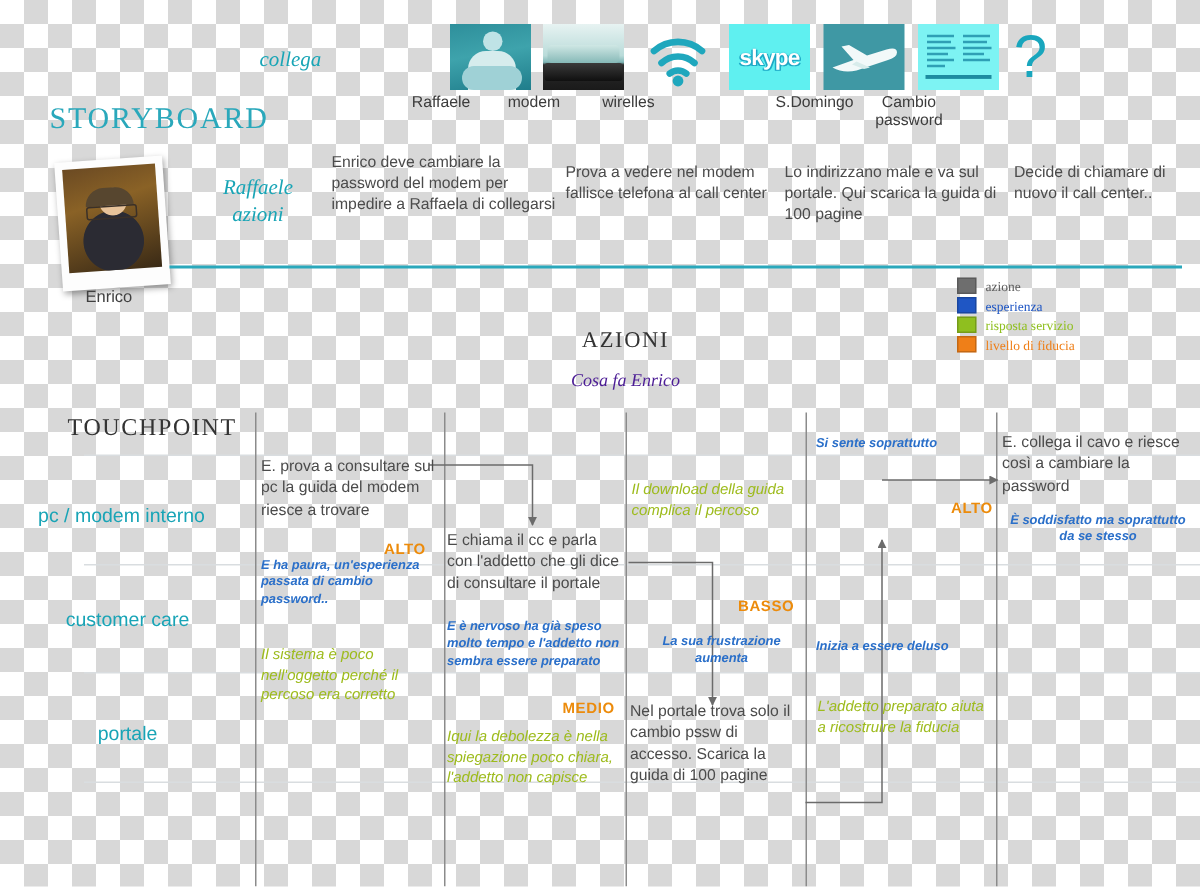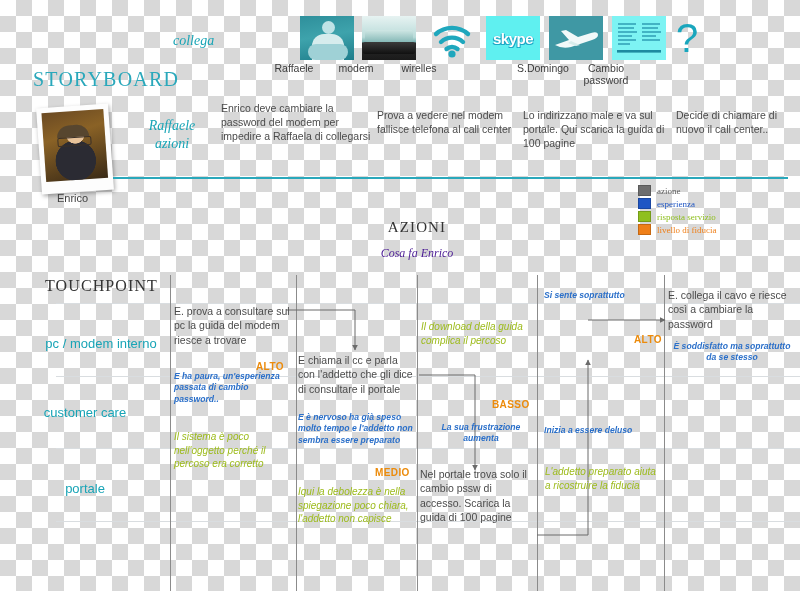--- a/index.html
+++ b/index.html
@@ -245,7 +245,7 @@
   <div class="abs lbl-cosafa" style="left:352px;top:246px;width:130px;">Cosa fa Enrico</div>
   <div class="abs lbl-touchpoint" style="left:45px;top:277px;">TOUCHPOINT</div>
 
-  <div class="abs row-label" style="left:36px;top:336px;width:130px;">
+  <div class="abs row-label" style="left:16px;top:336px;width:130px;">
     <span>pc / modem interno</span>
   </div>
   <div class="abs row-label" style="left:20px;top:405px;width:130px;">

